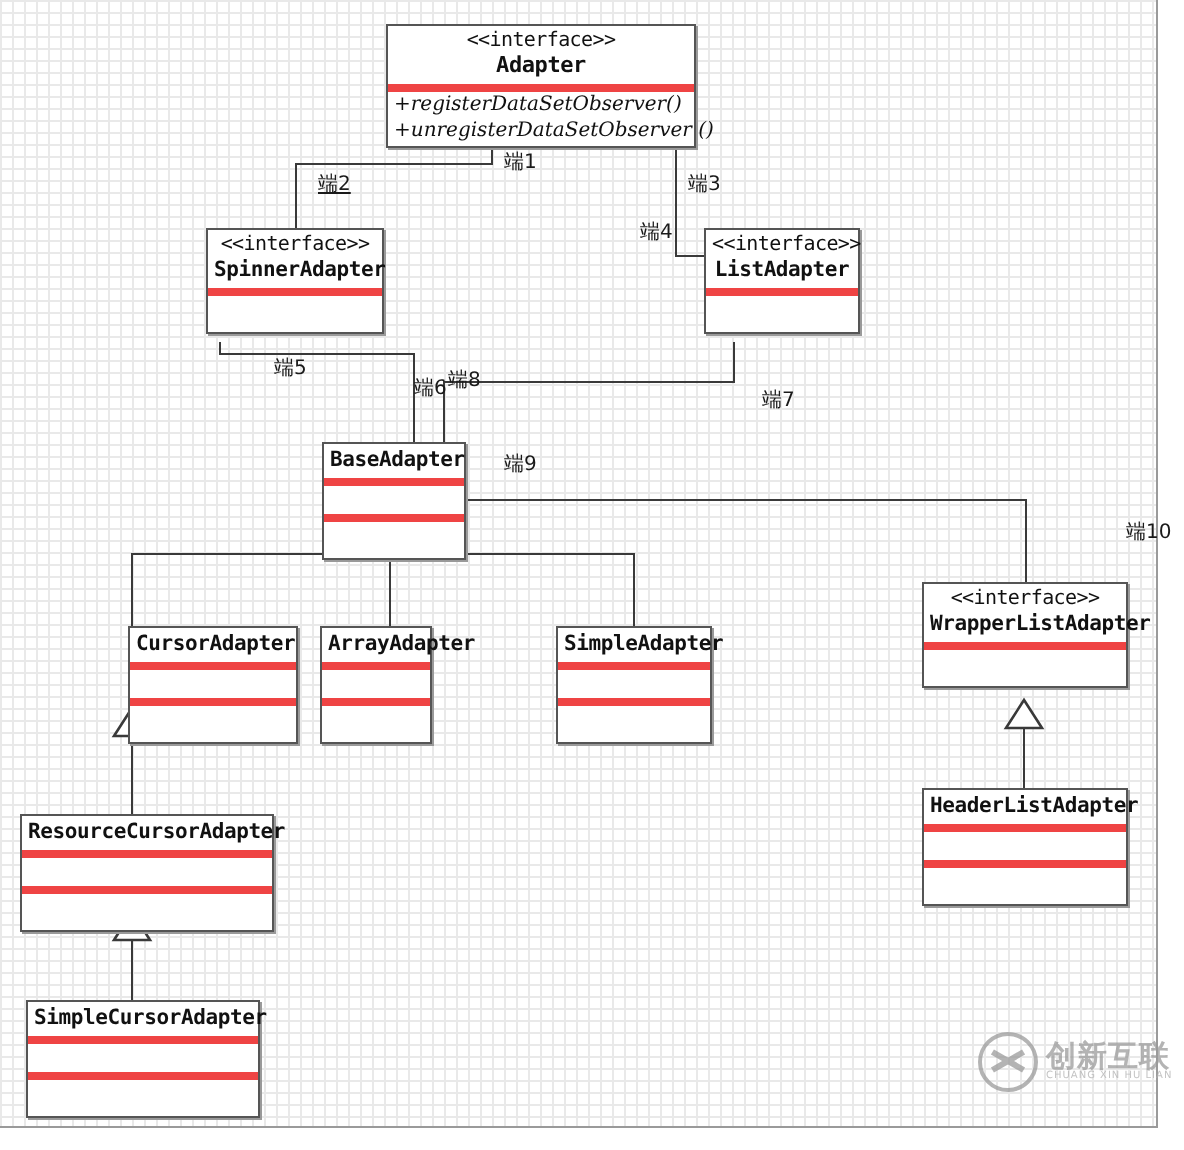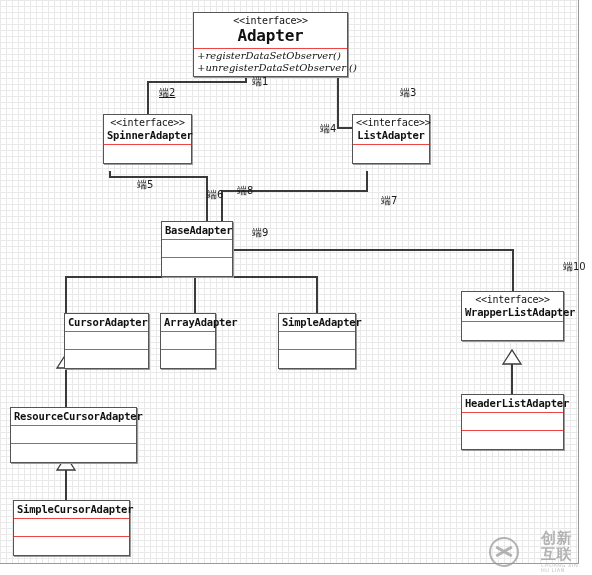--- a/index.html
+++ b/index.html
@@ -48,7 +48,7 @@
   }
   .uml .sec {
     box-sizing: border-box;
-    border-bottom: 1px solid #ef4444;
+    border-bottom: 4px solid #ef4444;
   }
   .uml .sec.last { border-bottom: none; }
   .uml .name {

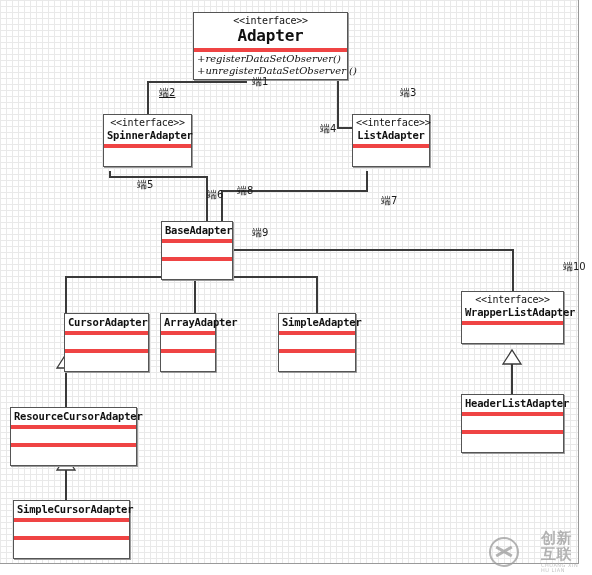--- a/index.html
+++ b/index.html
@@ -65,7 +65,7 @@
   }
   .uml .cls {
     display: block;
-    font-size: 16px;
+    font-size: 11px;
     font-weight: bold;
     letter-spacing: -0.2px;
   }

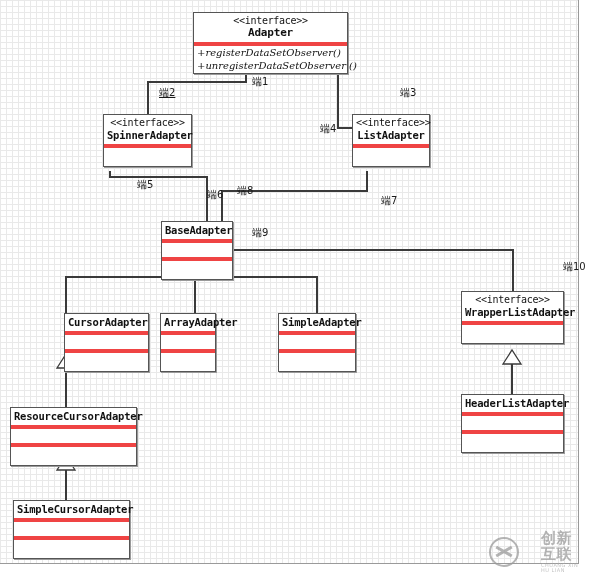--- a/index.html
+++ b/index.html
@@ -273,7 +273,7 @@
   <div id="edge-labels">
       <div class="elabel" style="left: 252px; top: 77px;">端1</div>
       <div class="elabel" style="left: 159px; top: 88px; text-decoration: underline;">端2</div>
-      <div class="elabel" style="left: 360px; top: 88px; padding-left: 40px;">端3</div>
+      <div class="elabel" style="left: 344px; top: 88px;">端3</div>
       <div class="elabel" style="left: 320px; top: 124px;">端4</div>
       <div class="elabel" style="left: 137px; top: 180px;">端5</div>
       <div class="elabel" style="left: 207px; top: 190px;">端6</div>

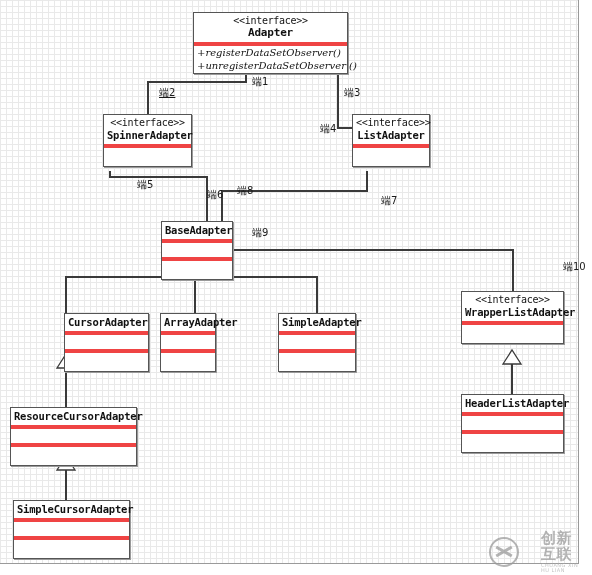--- a/index.html
+++ b/index.html
@@ -274,7 +274,7 @@
       <div class="elabel" style="left: 252px; top: 77px;">端1</div>
       <div class="elabel" style="left: 159px; top: 88px; text-decoration: underline;">端2</div>
       <div class="elabel" style="left: 344px; top: 88px;">端3</div>
-      <div class="elabel" style="left: 320px; top: 124px;">端4</div>
+      <div class="elabel" style="left: 320px; top: 112px;">端4</div>
       <div class="elabel" style="left: 137px; top: 180px;">端5</div>
       <div class="elabel" style="left: 207px; top: 190px;">端6</div>
       <div class="elabel" style="left: 237px; top: 186px; text-align: center;">端8</div>

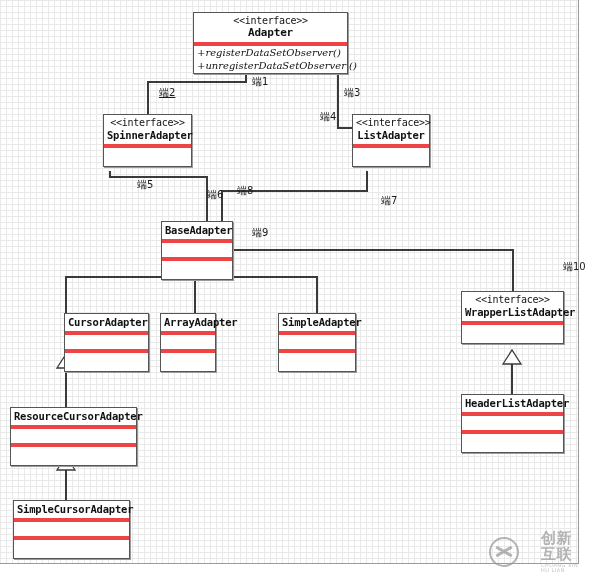--- a/index.html
+++ b/index.html
@@ -277,7 +277,7 @@
       <div class="elabel" style="left: 320px; top: 112px;">端4</div>
       <div class="elabel" style="left: 137px; top: 180px;">端5</div>
       <div class="elabel" style="left: 207px; top: 190px;">端6</div>
-      <div class="elabel" style="left: 237px; top: 186px; text-align: center;">端8</div>
+      <div class="elabel" style="left: 224px; top: 186px; text-align: center;">端8</div>
       <div class="elabel" style="left: 381px; top: 196px;">端7</div>
       <div class="elabel" style="left: 252px; top: 228px;">端9</div>
       <div class="elabel" style="left: 546px; top: 262px; padding-left: 17px;">端10</div>

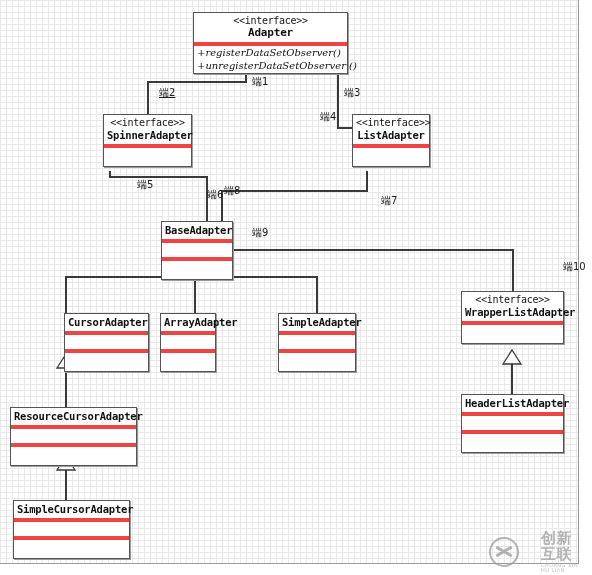--- a/index.html
+++ b/index.html
@@ -94,12 +94,12 @@
   #watermark {
     position: absolute;
     left: 489px;
-    top: 531px;
+    top: 510px;
     width: 98px;
     height: 42px;
     display: flex;
     align-items: center;
-    gap: 22px;
+    gap: 4px;
     opacity: 0.75;
   }
   #watermark .wm-mark {

